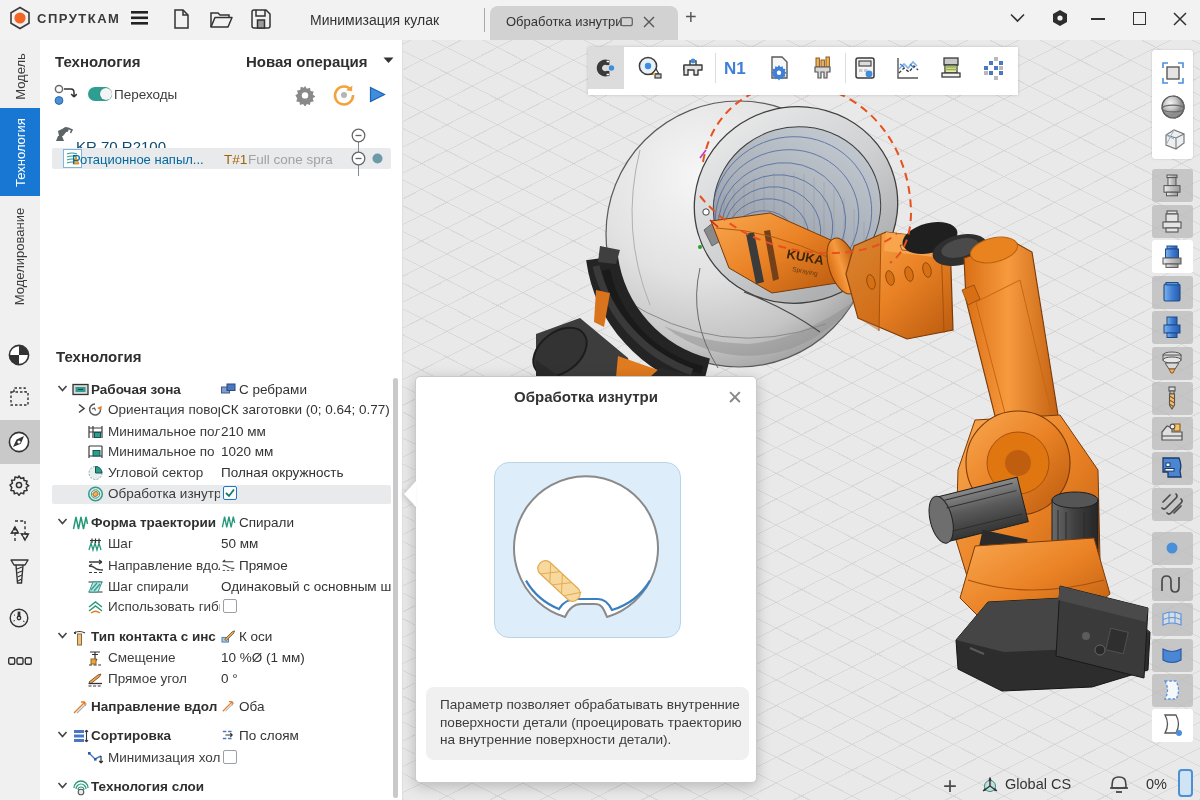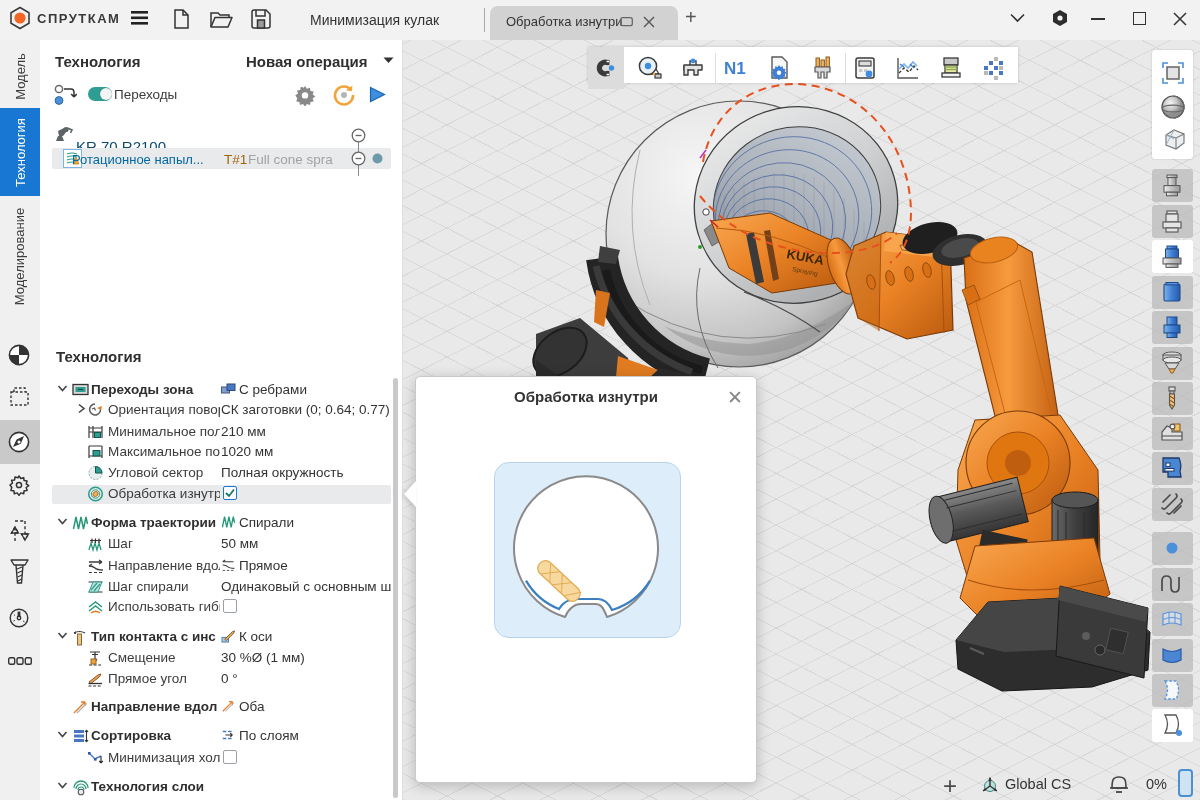--- a/index.html
+++ b/index.html
@@ -41,7 +41,7 @@
  repeating-linear-gradient(27deg,rgba(204,204,204,.55) 0 1px,transparent 1px 23px),
  #e9e9e9}
 
-#vtoolbar{position:absolute;left:588px;top:47px;width:430px;height:36px;background:#fff;box-shadow:0 0 3px rgba(0,0,0,.18)}
+#vtoolbar{position:absolute;left:588px;top:47px;width:430px;height:48px;background:#fff;box-shadow:0 0 3px rgba(0,0,0,.18)}
 #vtoolbar .tb1{position:absolute;left:0;top:0;width:36px;height:42px;background:#dcdcdc}
 .tbico{position:absolute;top:8px;width:26px;height:26px}
 .tbsep{position:absolute;top:6px;width:1px;height:30px;background:#ddd}

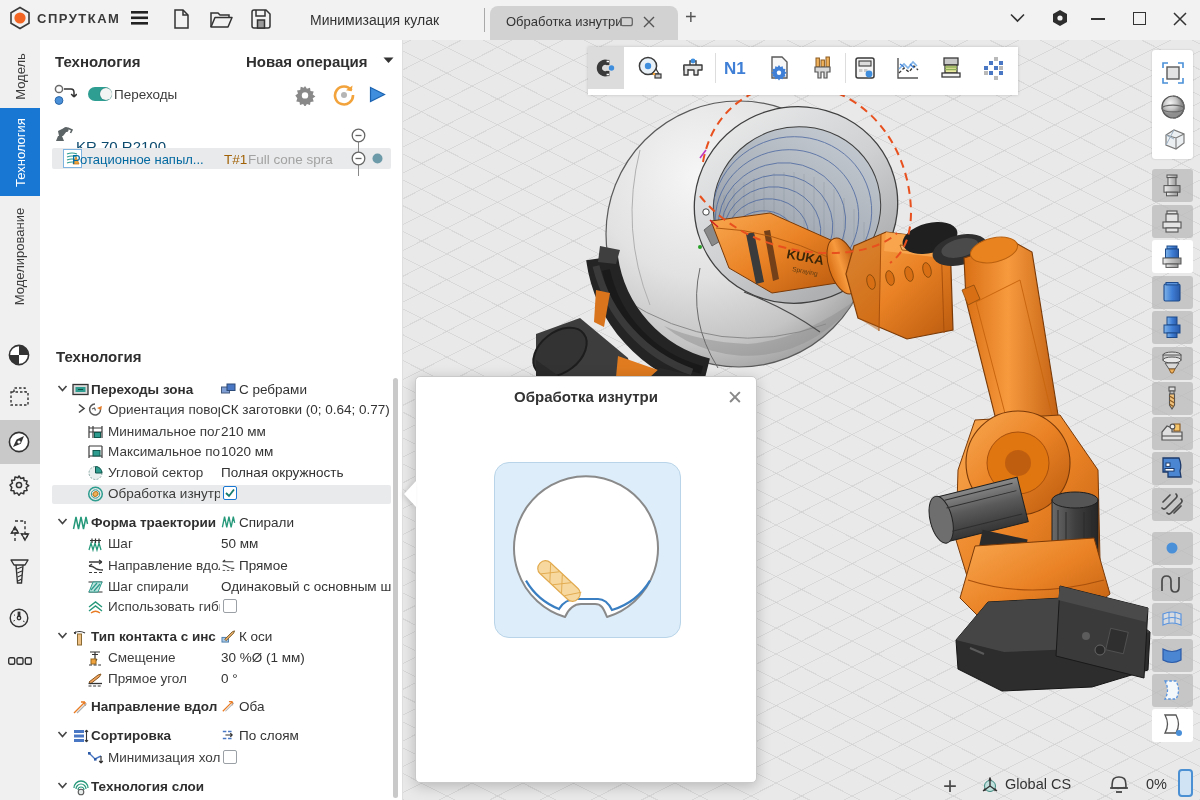--- a/index.html
+++ b/index.html
@@ -234,7 +234,7 @@
             <rect x="3.5" y="5" width="10" height="5" fill="#2e9d8f"></rect>
             <path d="M6 7.5 H11" stroke="#0d4f46" stroke-width="1"></path>
           </svg>
-      <span class="lbl b" style="left:51px">Переходы зона</span>
+      <span class="lbl b" style="left:51px">Рабочая зона</span>
       <span class="val gray"><svg style="vertical-align:-2px;margin-right:3px" width="15" height="13" viewBox="0 0 15 13">
               <rect x="0.5" y="4" width="8" height="6" fill="#7f9fd4" stroke="#44597e" stroke-width="1"></rect>
               <rect x="6" y="1" width="8" height="6.5" fill="#4a77c4" stroke="#2c4a78" stroke-width="1"></rect>

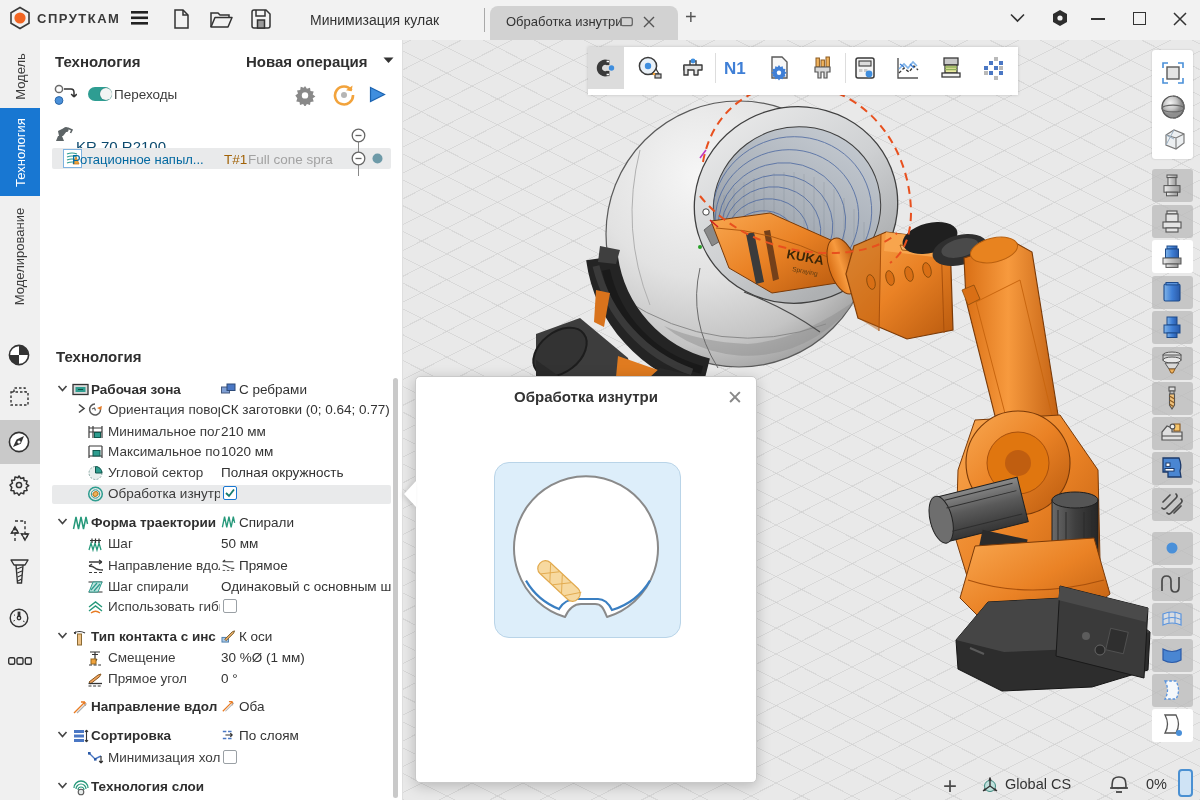--- a/index.html
+++ b/index.html
@@ -268,7 +268,7 @@
             <path d="M2 2 H15 M2 2 V14 M15 2 V14 M2 12 H15" stroke="#3b3b3b" stroke-width="1.2"></path>
             <rect x="6" y="6.5" width="7" height="5.5" fill="#2e9d8f" stroke="#11574d" stroke-width="1"></rect>
           </svg>
-      <span class="lbl" style="left:68px">Максимальное по</span>
+      <span class="lbl" style="left:68px">Минимальное по</span>
       <span class="val">1020 мм</span>
     </div>
 

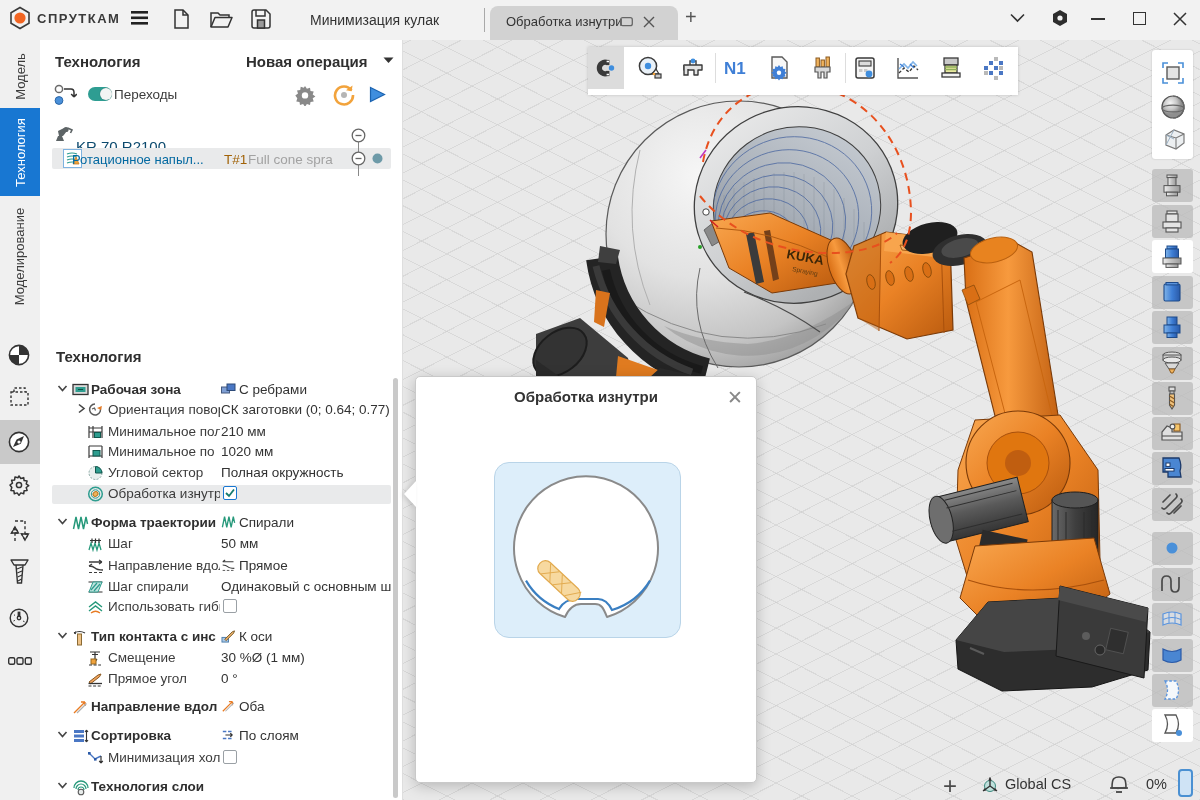--- a/index.html
+++ b/index.html
@@ -374,7 +374,7 @@
             <path d="M2 15 H14" stroke="#333" stroke-width="1" stroke-dasharray="3 1.6"></path>
           </svg>
       <span class="lbl" style="left:68px">Смещение</span>
-      <span class="val gray">30 %Ø (1 мм)</span>
+      <span class="val gray">10 %Ø (1 мм)</span>
     </div>
 
     <div class="trow" style="top:628.5px">

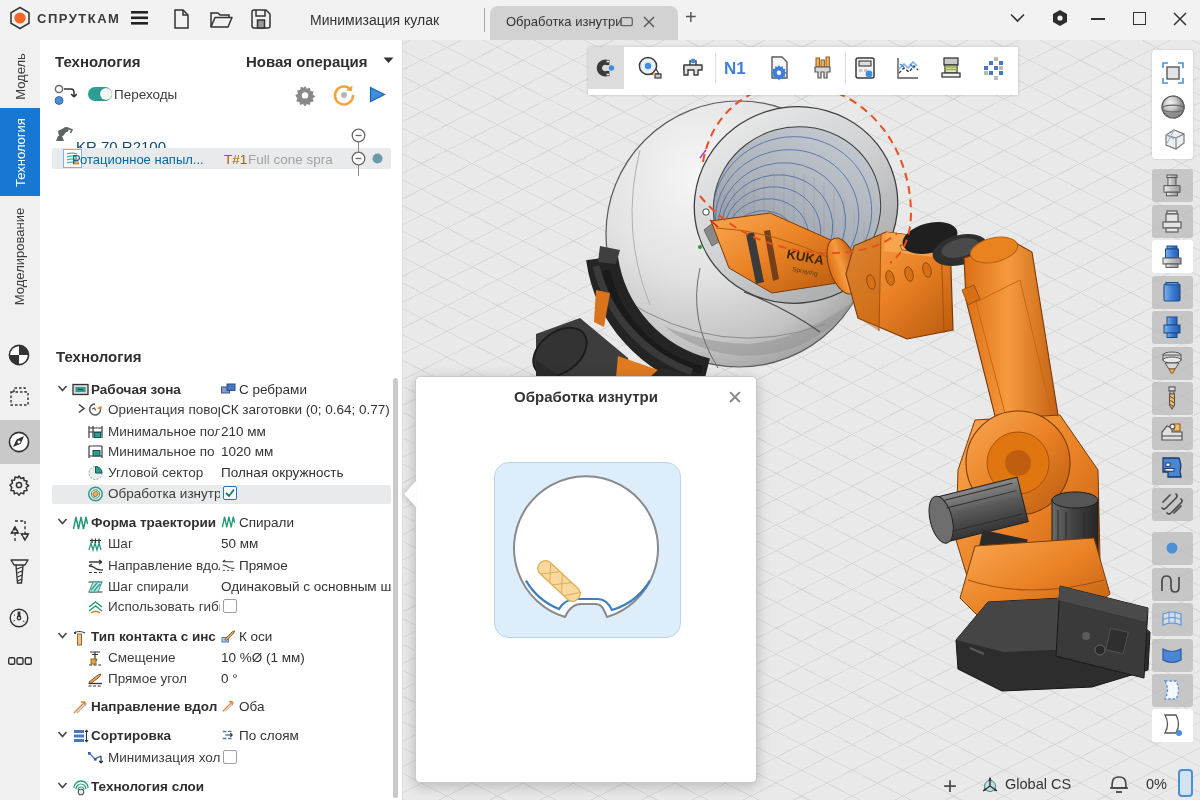--- a/index.html
+++ b/index.html
@@ -834,6 +834,7 @@
       </g>
     </svg>
   </div>
+  <div id="ptext">Параметр позволяет обрабатывать внутренние<br>поверхности детали (проецировать траекторию<br>на внутренние поверхности детали).</div>
 </div>
 
 <div class="bitem" style="left:943px;top:772px;font-size:24px;font-weight:300;color:#4a4a4a">+</div>

